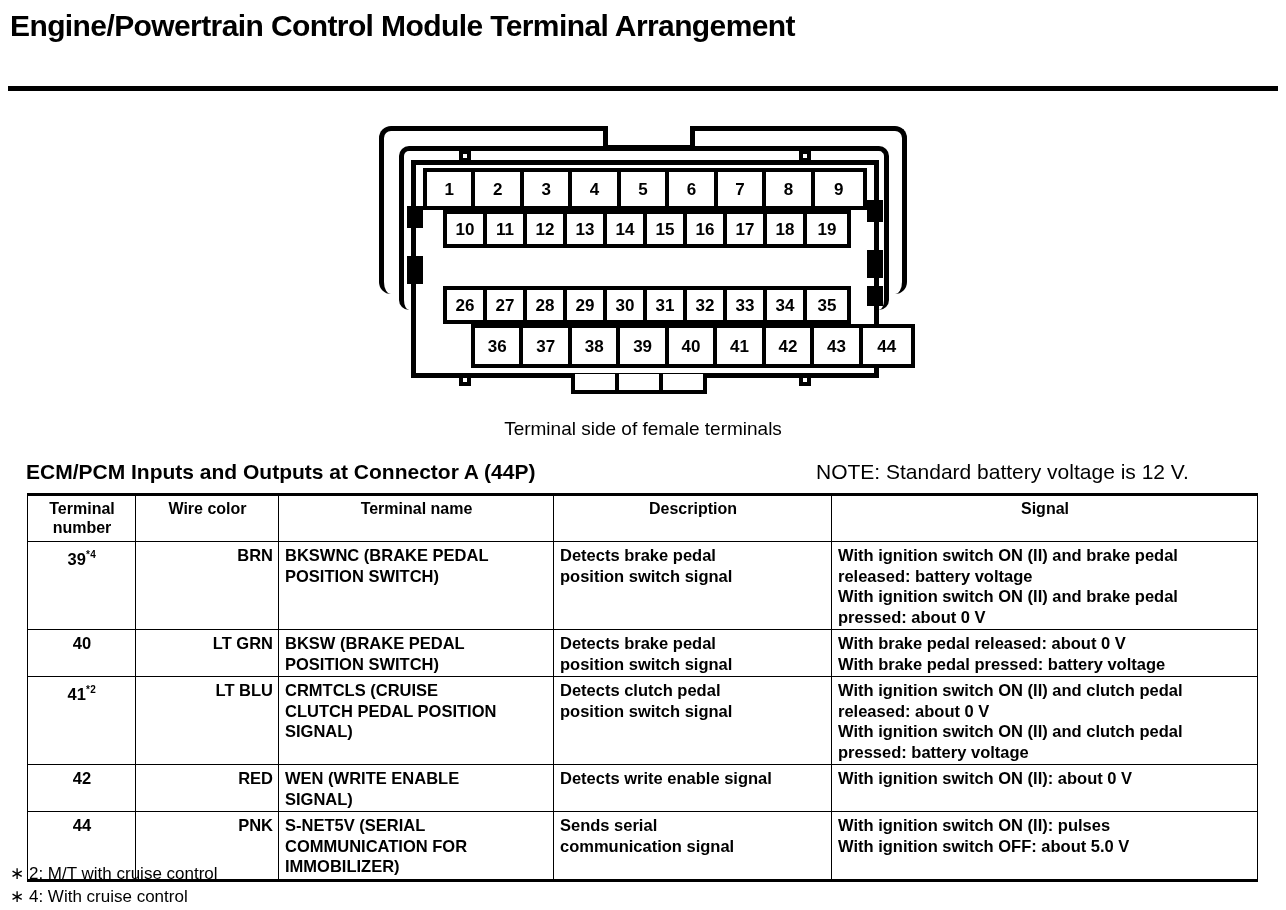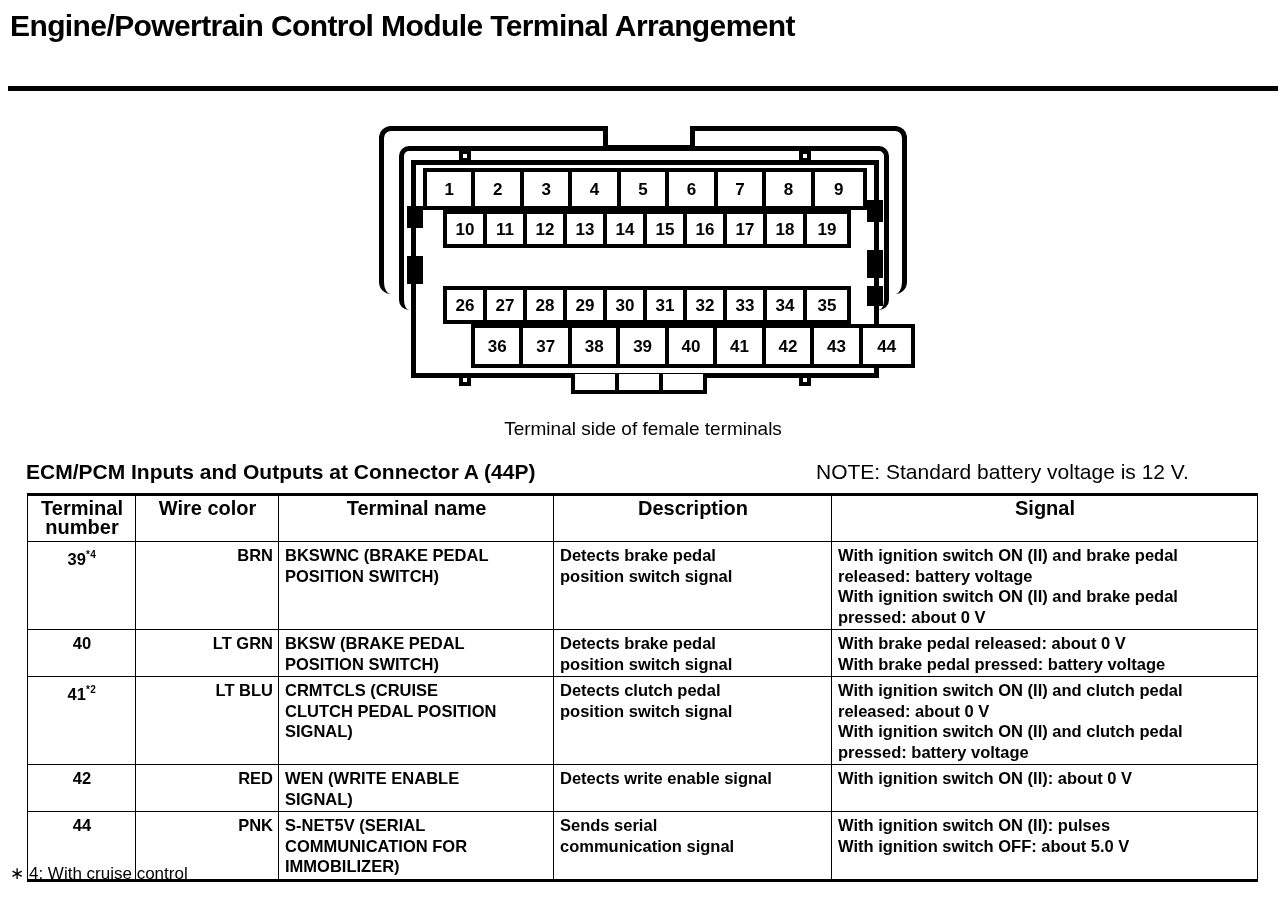--- a/index.html
+++ b/index.html
@@ -203,7 +203,7 @@
     border-top: 3px solid #000;
     text-align: center;
     font-weight: bold;
-    font-size: 20px;
+    font-size: 16px;
     line-height: 19px;
     height: 40px;
     vertical-align: top;

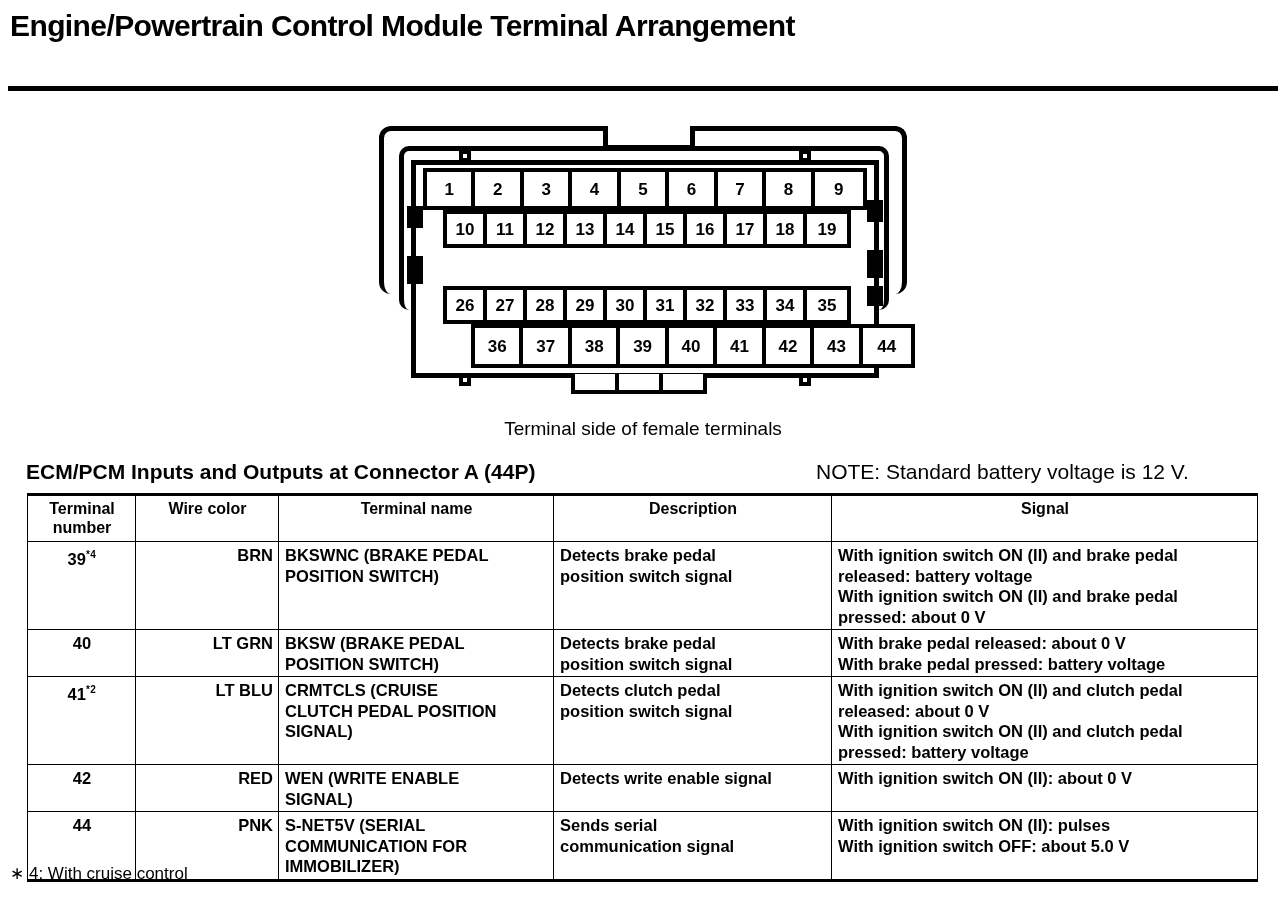--- a/index.html
+++ b/index.html
@@ -434,6 +434,7 @@
 </table>
 
 <div id="footnotes">
+  <div class="fn">∗ 2: M/T with cruise control</div>
   <div class="fn">∗ 4: With cruise control</div>
 </div>
 

